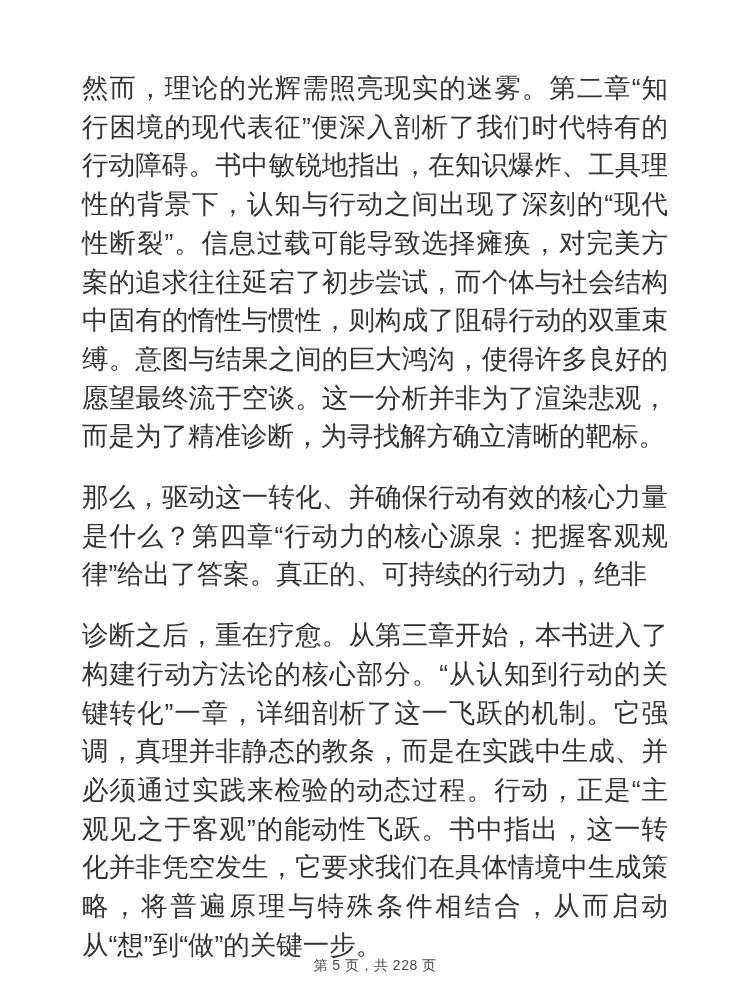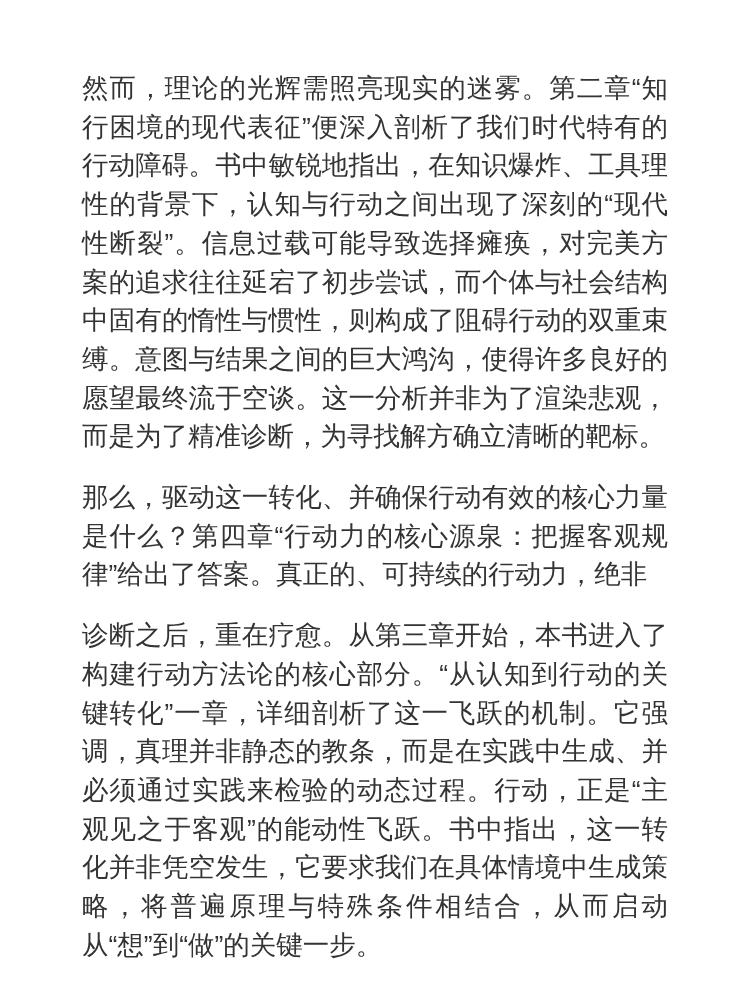--- a/index.html
+++ b/index.html
@@ -55,6 +55,7 @@
     <p class="body-par">那么，驱动这一转化、并确保行动有效的核心力量是什么？第四章“行动力的核心源泉：把握客观规律”给出了答案。真正的、可持续的行动力，绝非</p>
     <p class="body-par">诊断之后，重在疗愈。从第三章开始，本书进入了构建行动方法论的核心部分。“从认知到行动的关键转化”一章，详细剖析了这一飞跃的机制。它强调，真理并非静态的教条，而是在实践中生成、并必须通过实践来检验的动态过程。行动，正是“主观见之于客观”的能动性飞跃。书中指出，这一转化并非凭空发生，它要求我们在具体情境中生成策略，将普遍原理与特殊条件相结合，从而启动从“想”到“做”的关键一步。</p>
   </div>
+  <div class="footer">第 5 页，共 228 页</div>
 </div>
 
 </body></html>

